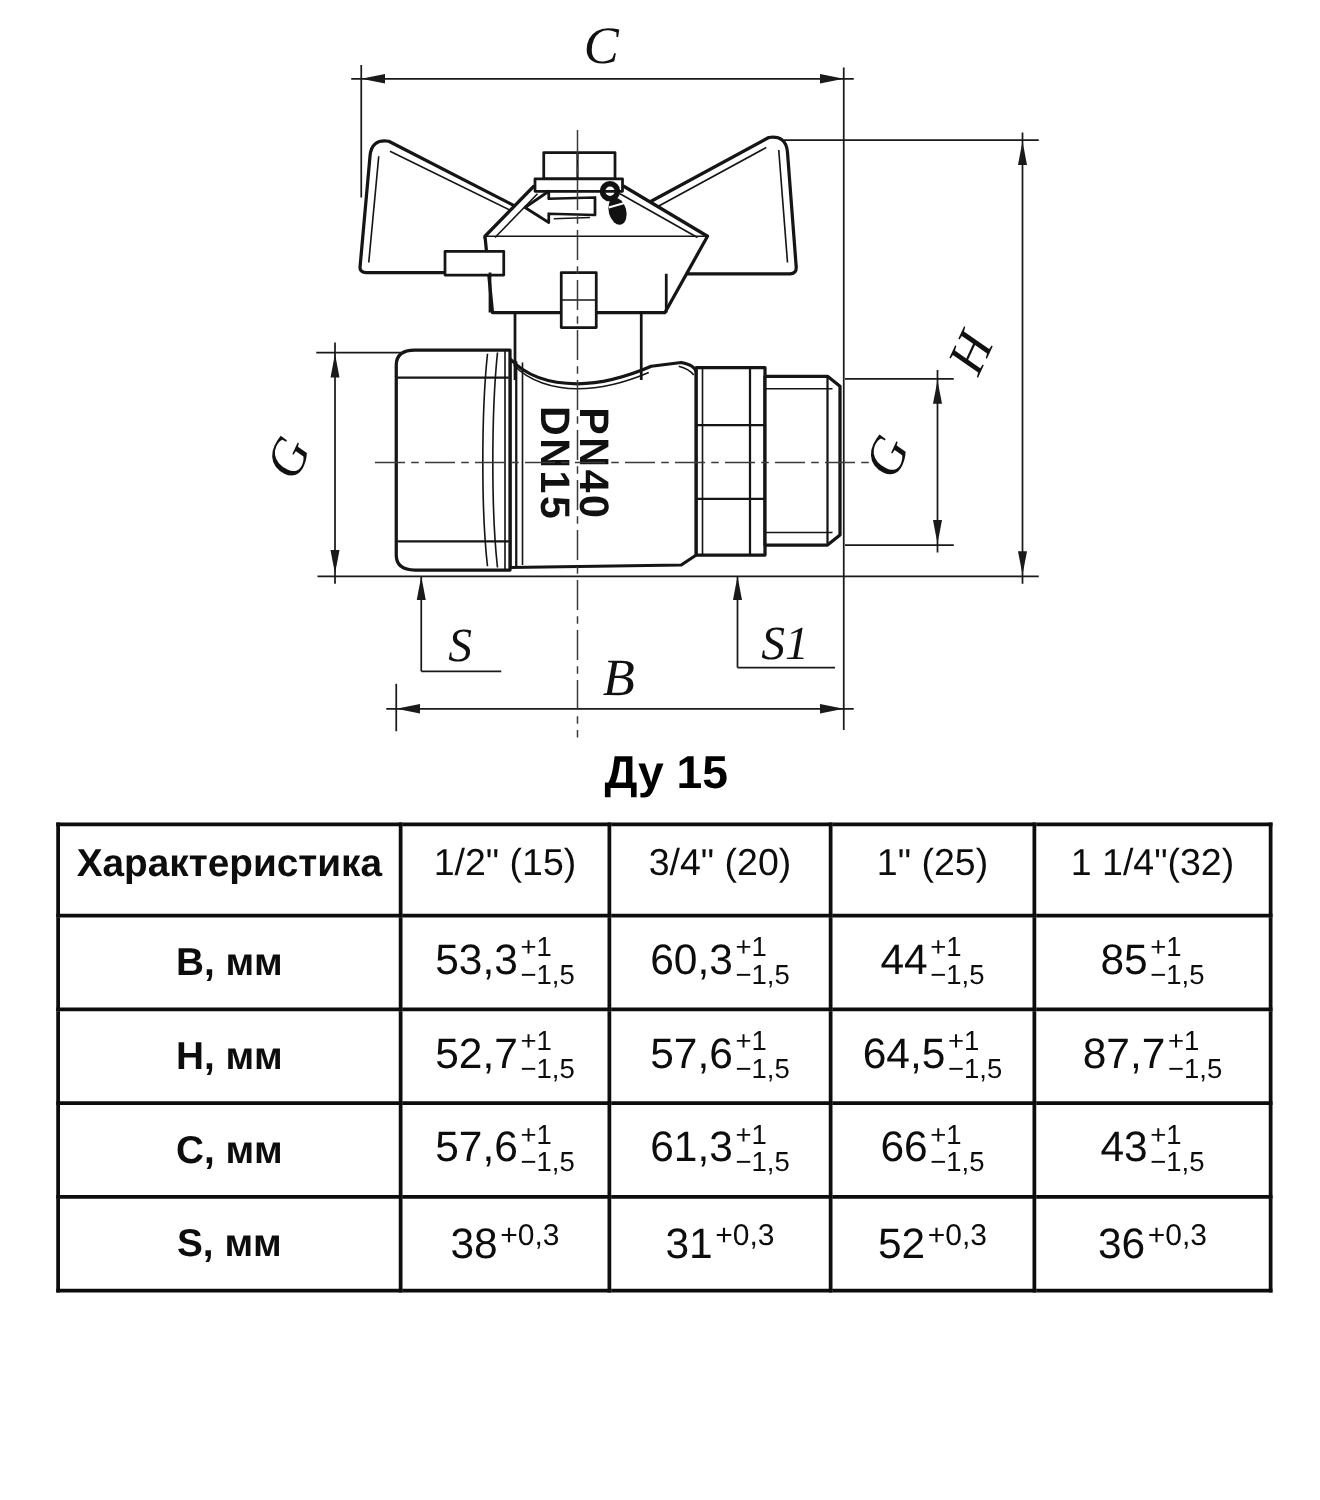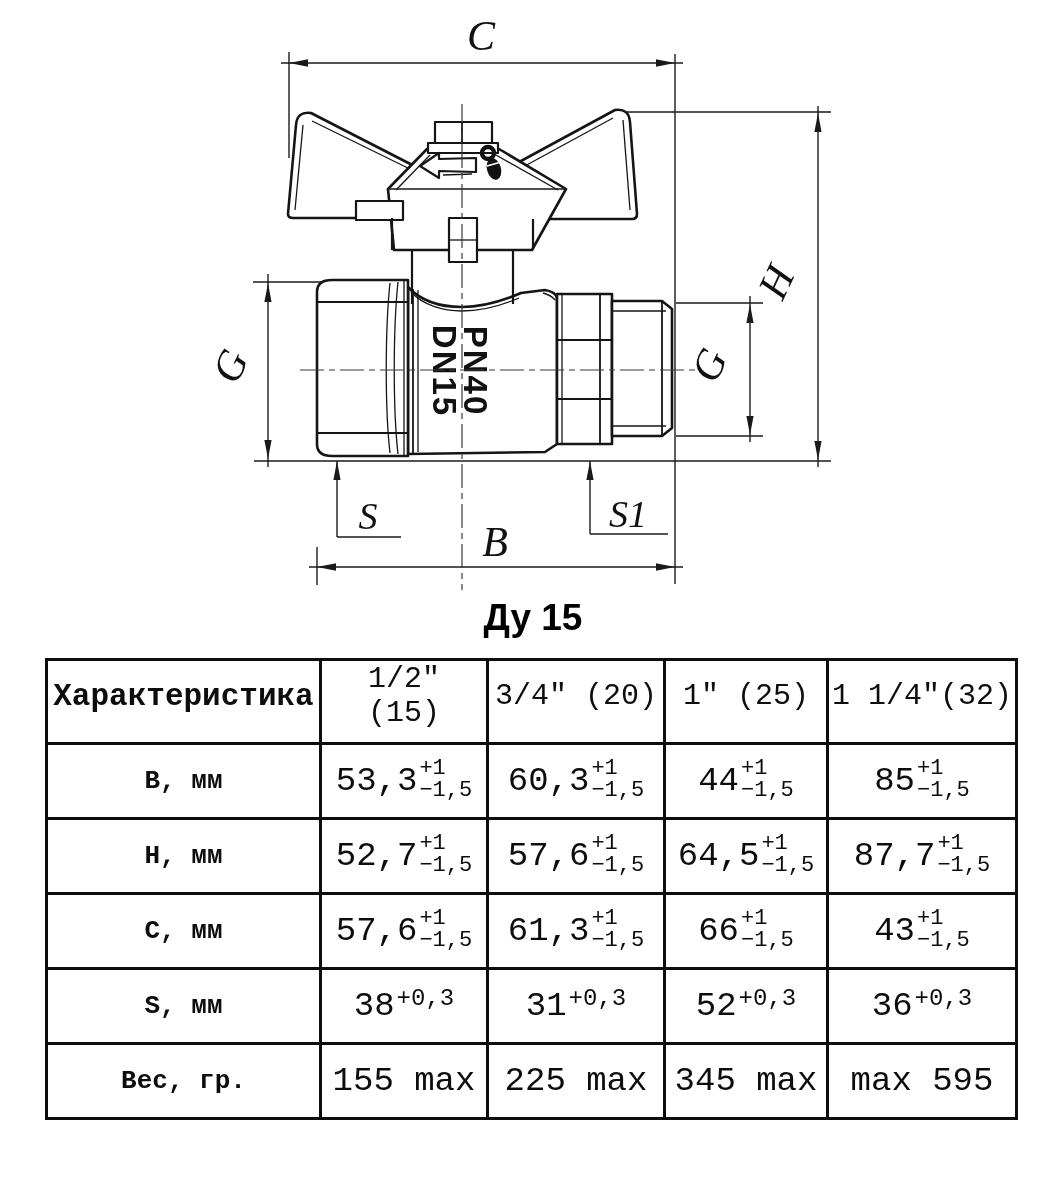--- a/index.html
+++ b/index.html
@@ -25,7 +25,7 @@
   table.spec { border-collapse:collapse; table-layout:fixed; width:970px; background:#fff; }
   table.spec th, table.spec td {
     border:3px solid #0d0d0d; text-align:center; vertical-align:middle;
-    font-family:Liberation Mono, monospace; overflow:hidden;
+    font-family:Liberation Sans, sans-serif; overflow:hidden;
   }
   table.spec thead tr { height:73px; }
   table.spec tbody tr { height:75px; }

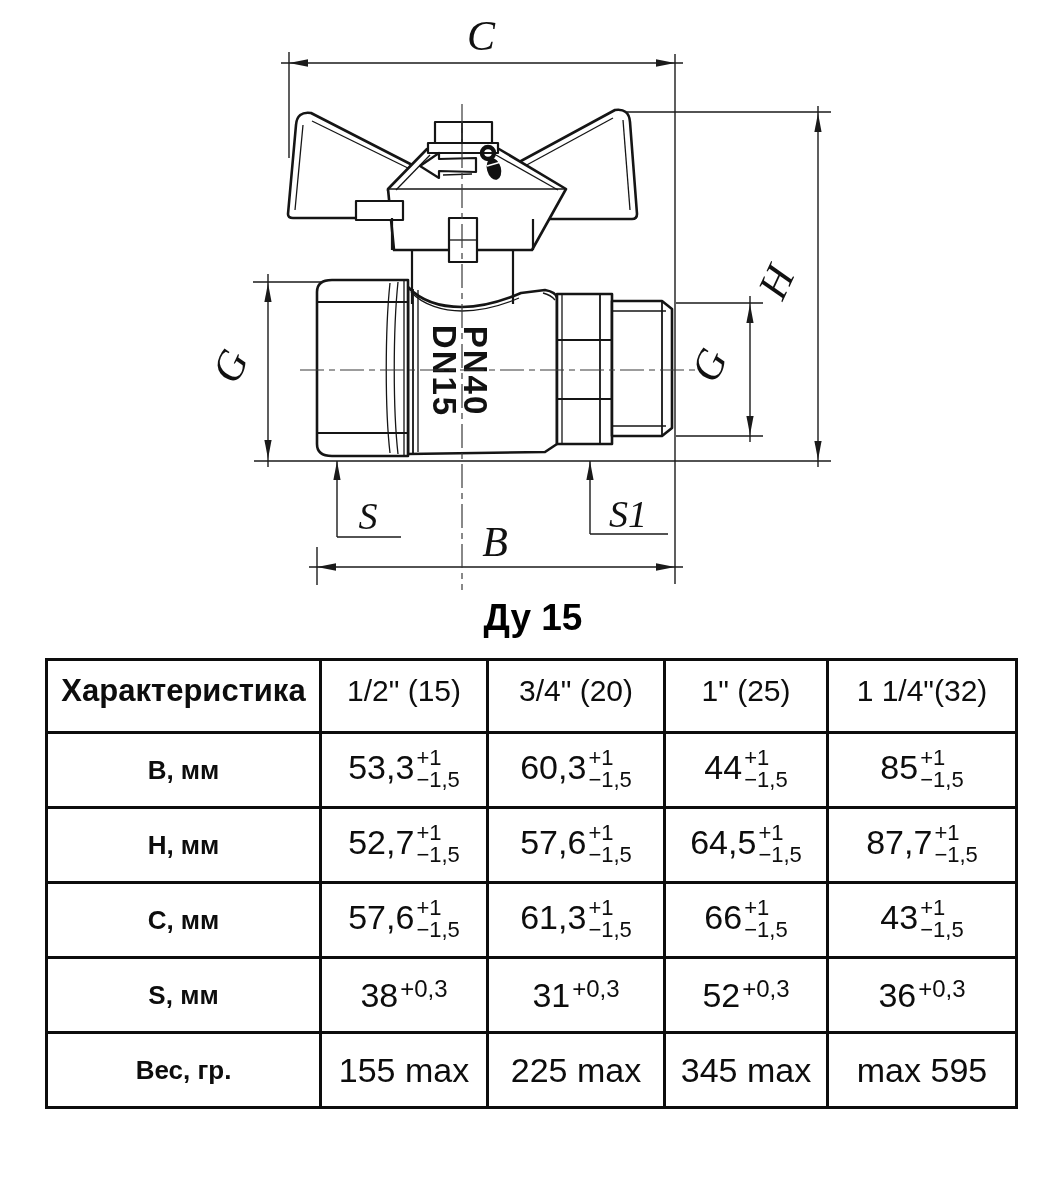--- a/index.html
+++ b/index.html
@@ -31,7 +31,7 @@
   table.spec tbody tr { height:75px; }
   table.spec thead th { font-weight:normal; font-size:30px; padding-bottom:12px; }
   table.spec thead th.char-h { font-weight:bold; font-size:31px; }
-  table.spec tbody th.row-label { font-weight:bold; font-size:26px; }
+  table.spec tbody th.row-label { font-weight:bold; font-size:31px; }
   table.spec td { font-size:34px; }
   .vb { display:inline-block; }
   .tol {

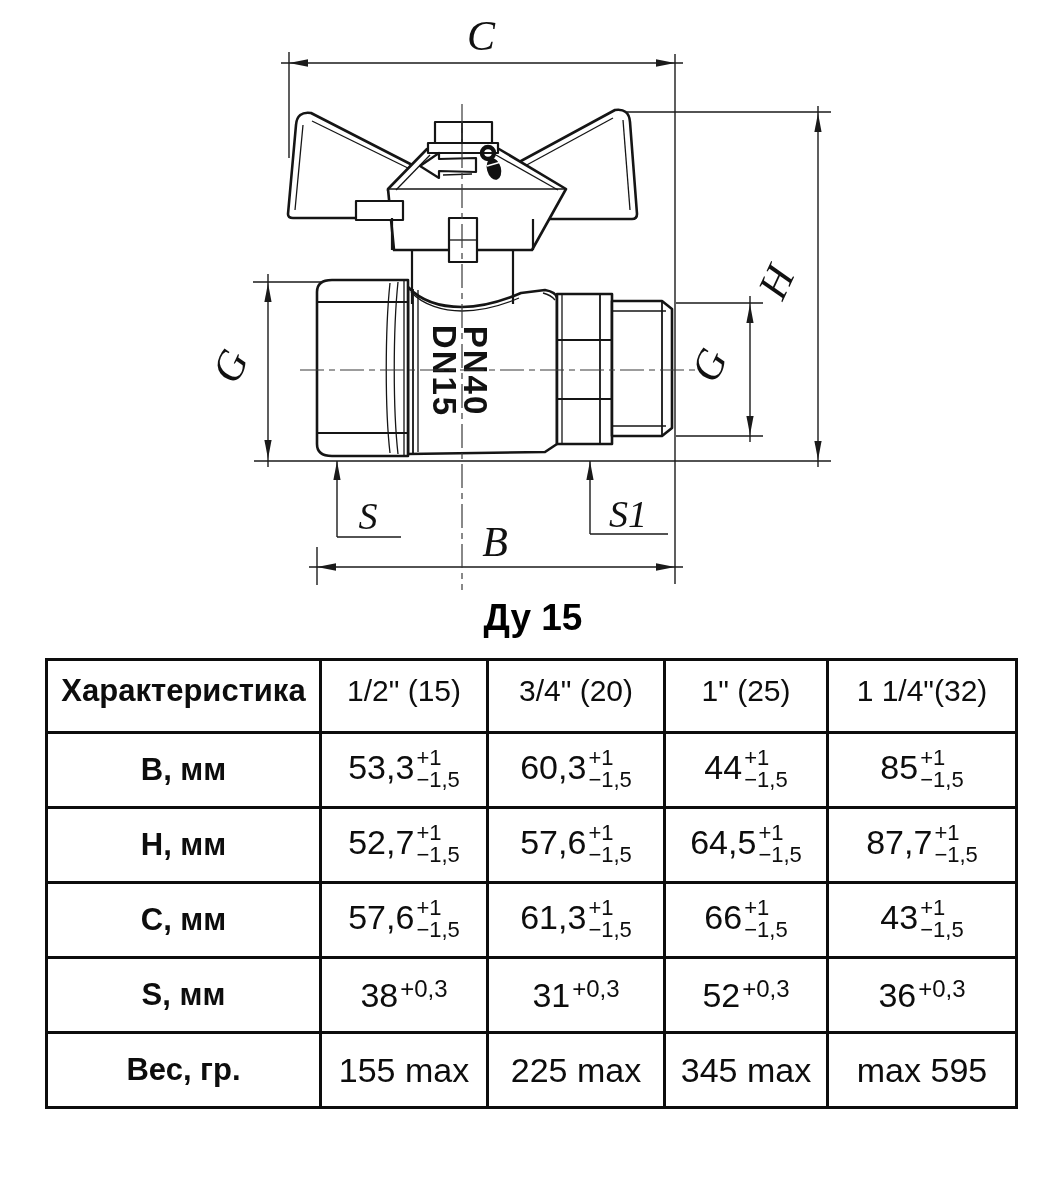--- a/index.html
+++ b/index.html
@@ -268,13 +268,6 @@
             <td><span class="vb">52</span><span class="sup">+0,3</span></td>
             <td><span class="vb">36</span><span class="sup">+0,3</span></td>
           </tr>
-          <tr>
-            <th class="row-label">Вес, гр.</th>
-            <td><span class="vb">155 max</span></td>
-            <td><span class="vb">225 max</span></td>
-            <td><span class="vb">345 max</span></td>
-            <td><span class="vb">max 595</span></td>
-          </tr>
         </tbody>
     </table>
   </div>

